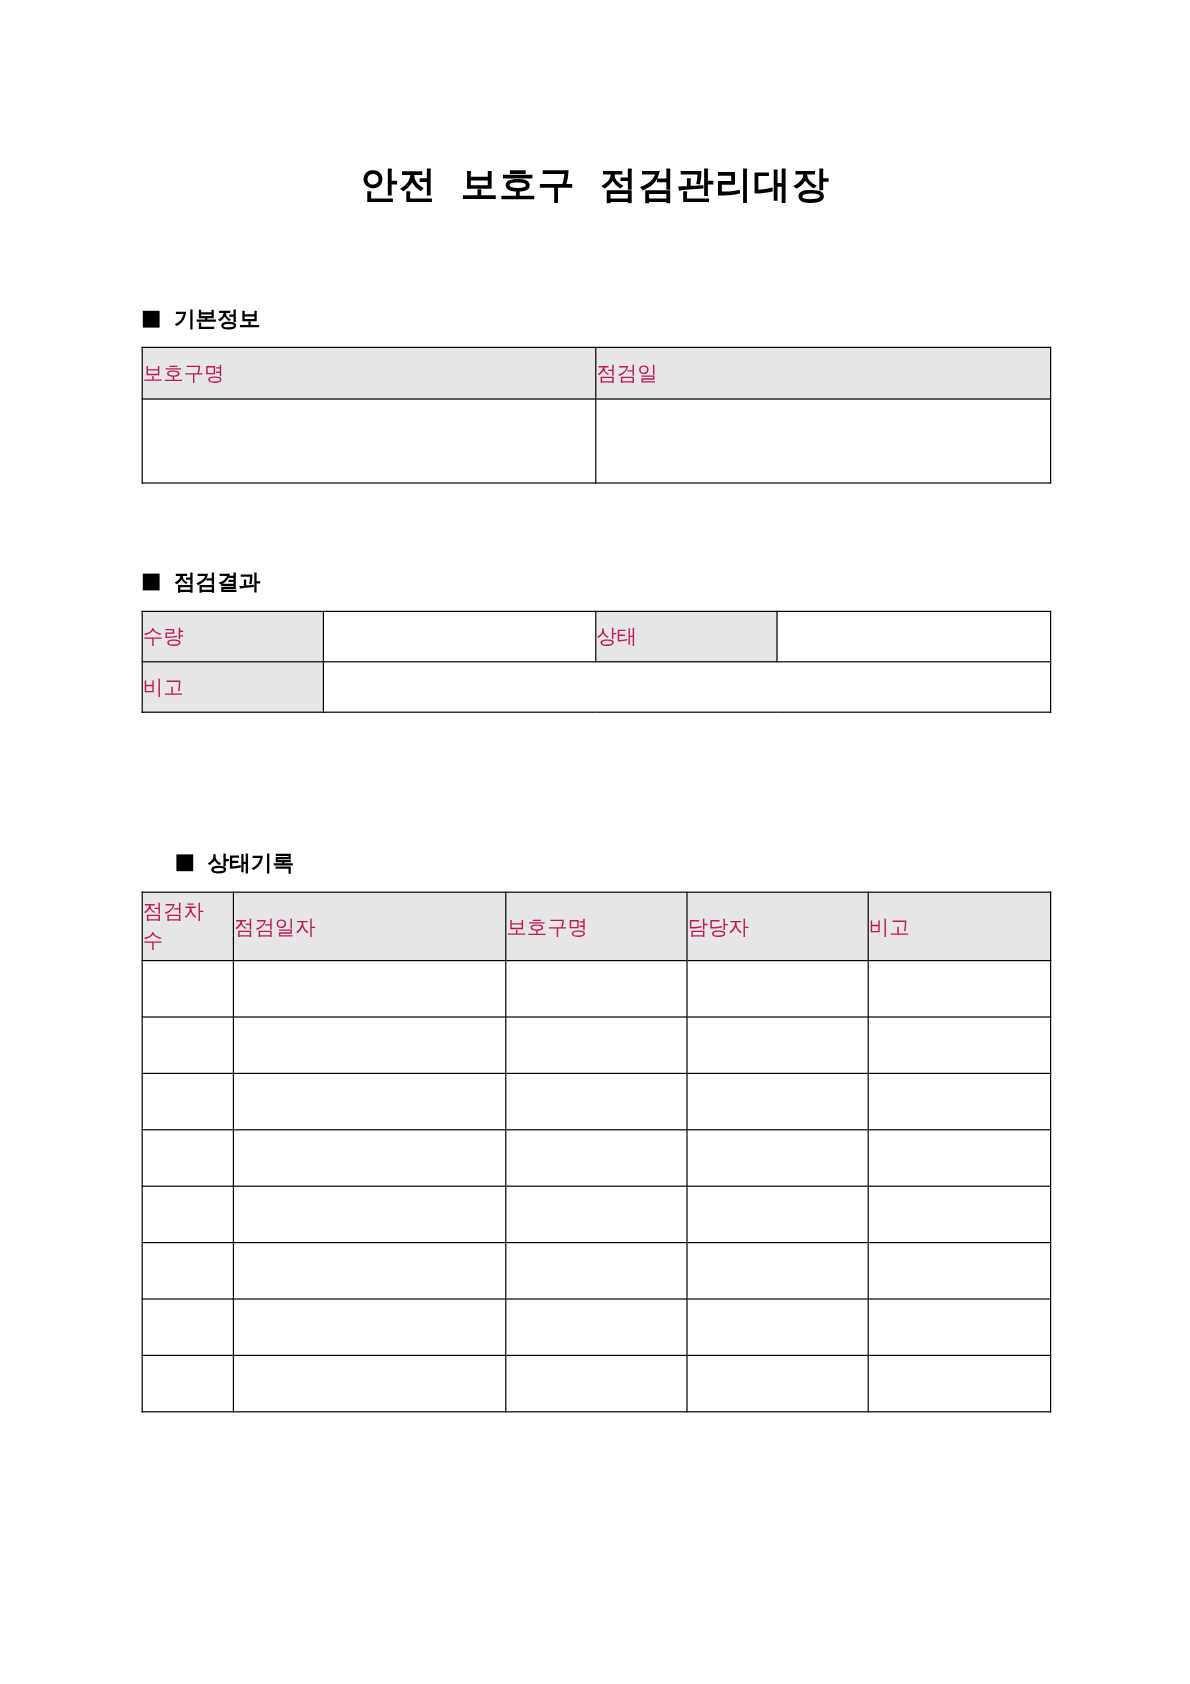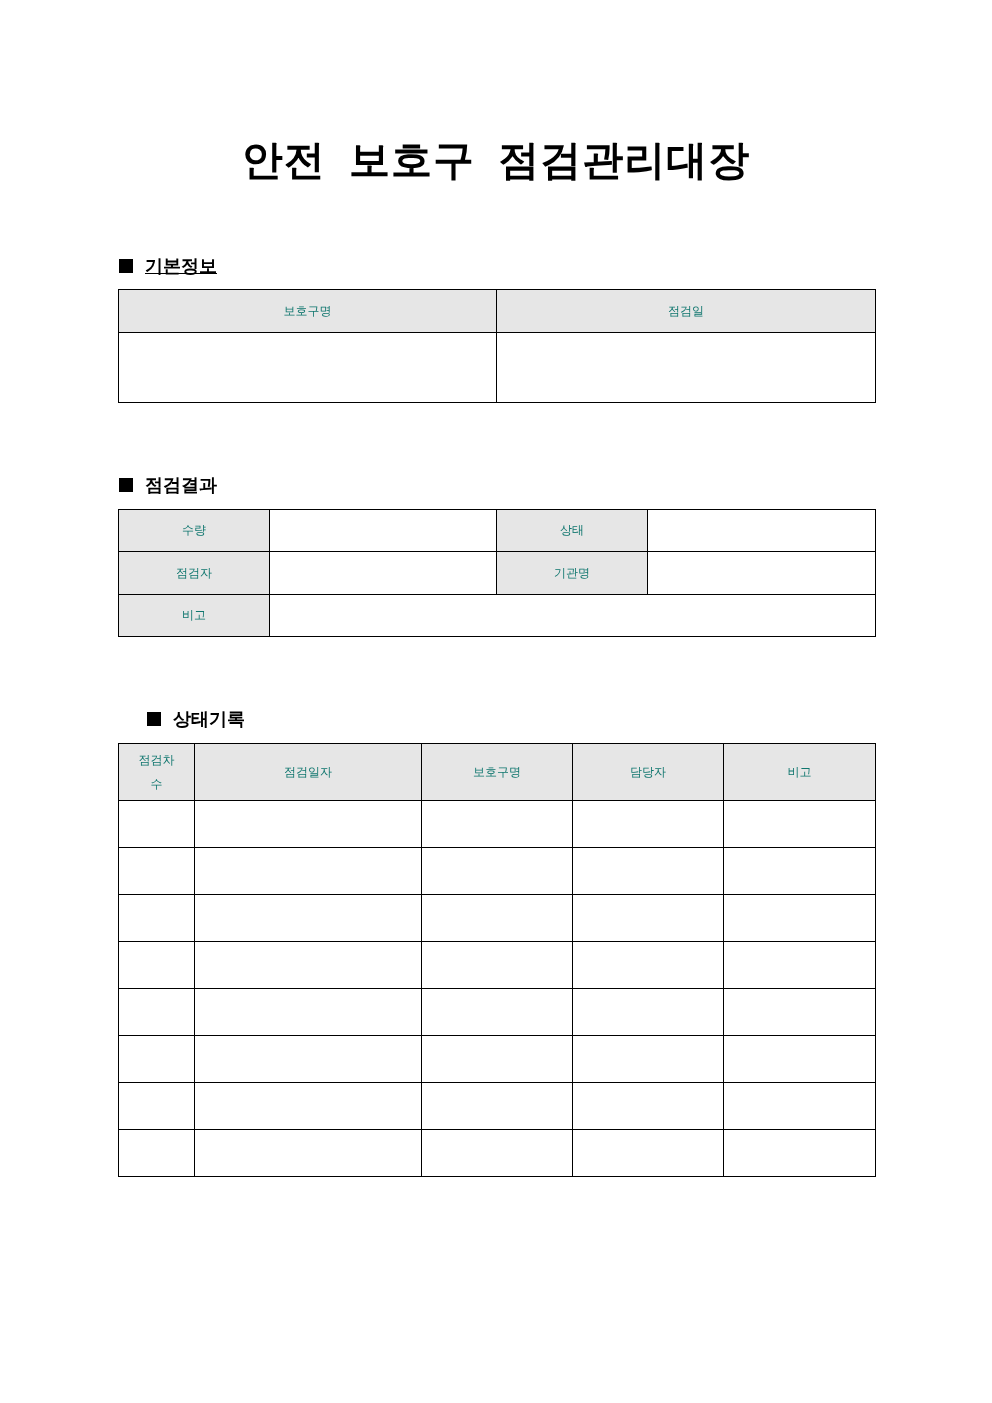--- a/index.html
+++ b/index.html
@@ -9,7 +9,7 @@
   }
   .title {
     position: absolute; left: 0; top: 133px; width: 992px; text-align: center;
-    font-size: 41px; font-weight: bold; letter-spacing: 1px; word-spacing: 8px;
+    font-size: 31px; font-weight: bold; letter-spacing: 1px; word-spacing: 8px;
   }
   .section-title {
     position: absolute; left: 119px; font-size: 18px; font-weight: bold;

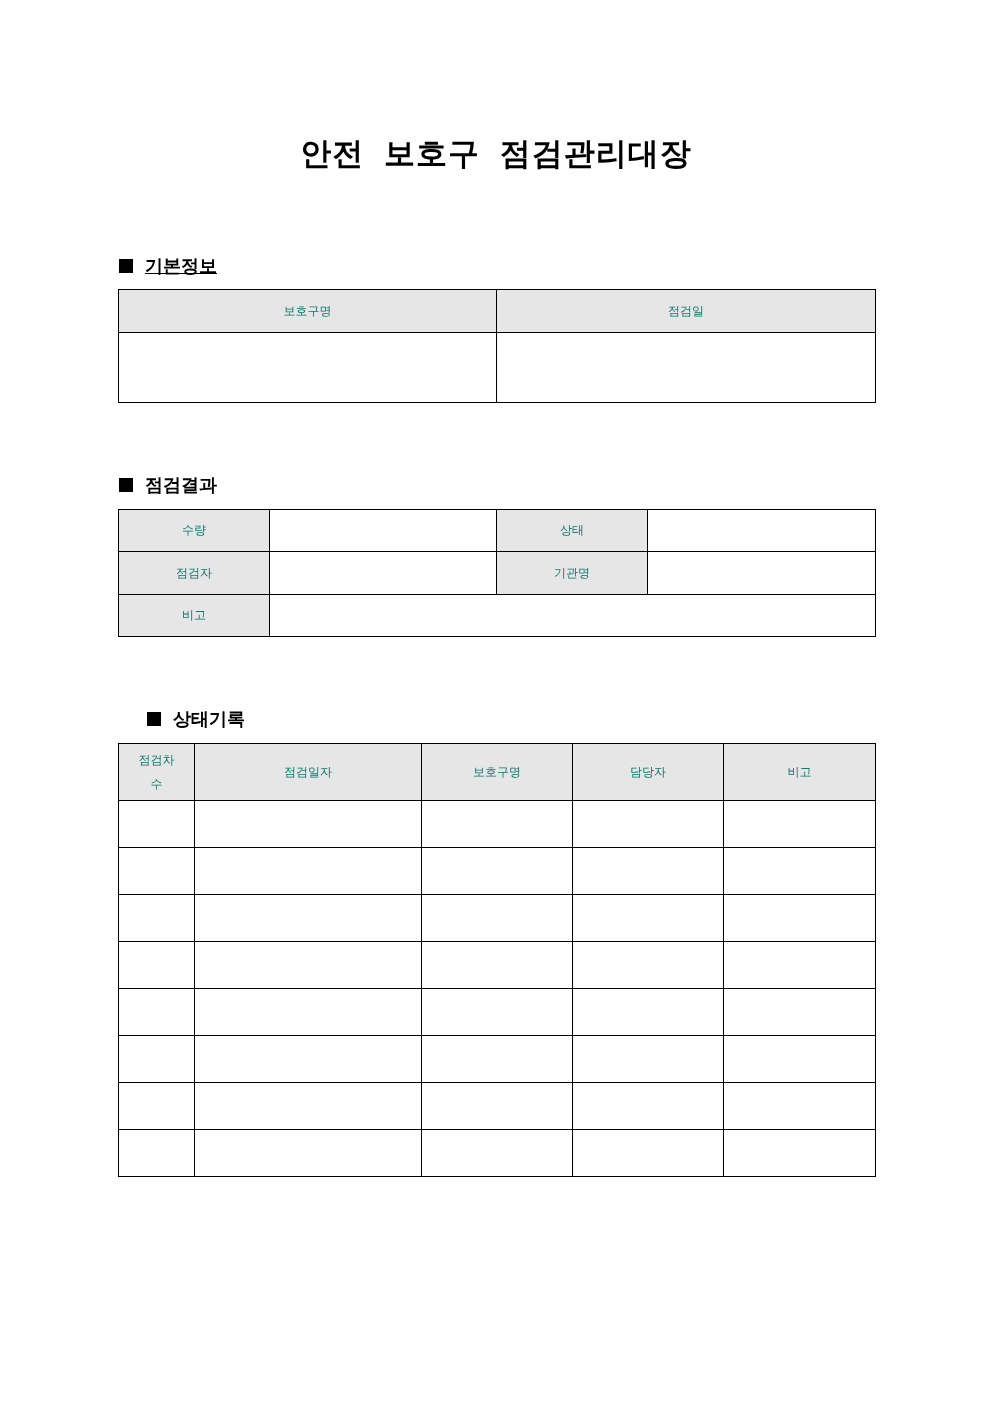--- a/index.html
+++ b/index.html
@@ -33,7 +33,7 @@
 
 <div class="title">안전 보호구 점검관리대장</div>
 
-<div class="section-title" style="top:254px;text-decoration:underline;">
+<div class="section-title" style="top:254px;">
   <span class="sq"></span>
   <span>기본정보</span>
 </div>

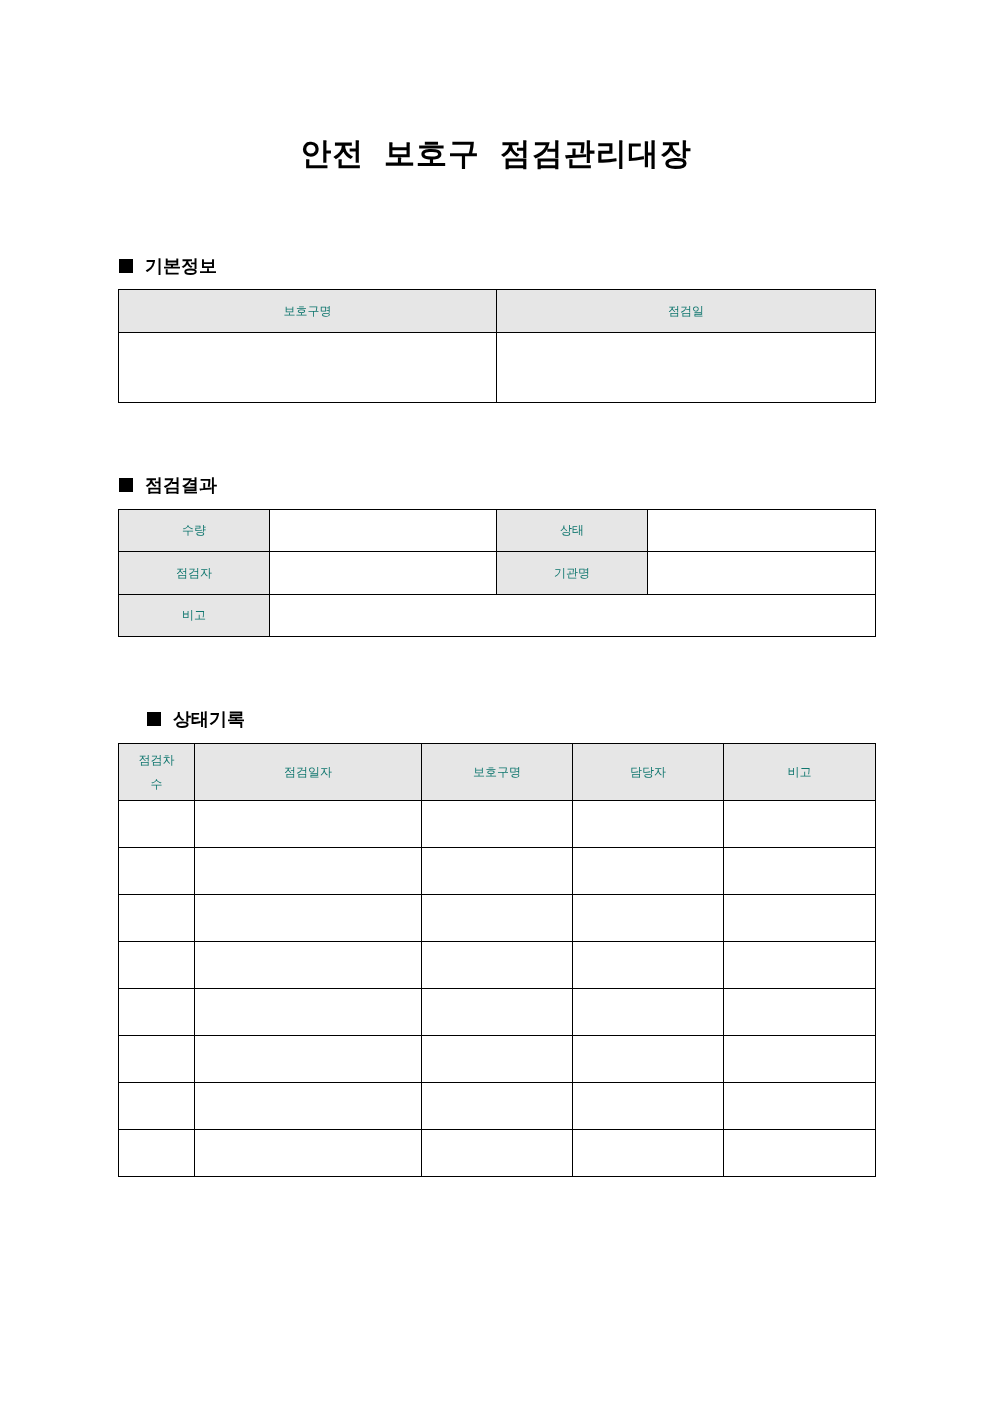--- a/index.html
+++ b/index.html
@@ -23,8 +23,8 @@
     width: 757px;
   }
   td {
-    border: 1.3px solid #000; padding: 0; text-align: center; vertical-align: middle;
-    font-size: 12px; color: #0f766e;
+    border: 1.3px solid #000; padding: 0; text-align: left; vertical-align: middle;
+    font-size: 17px; color: #be185d;
   }
   td.h { background: #e6e6e6; }
 </style>

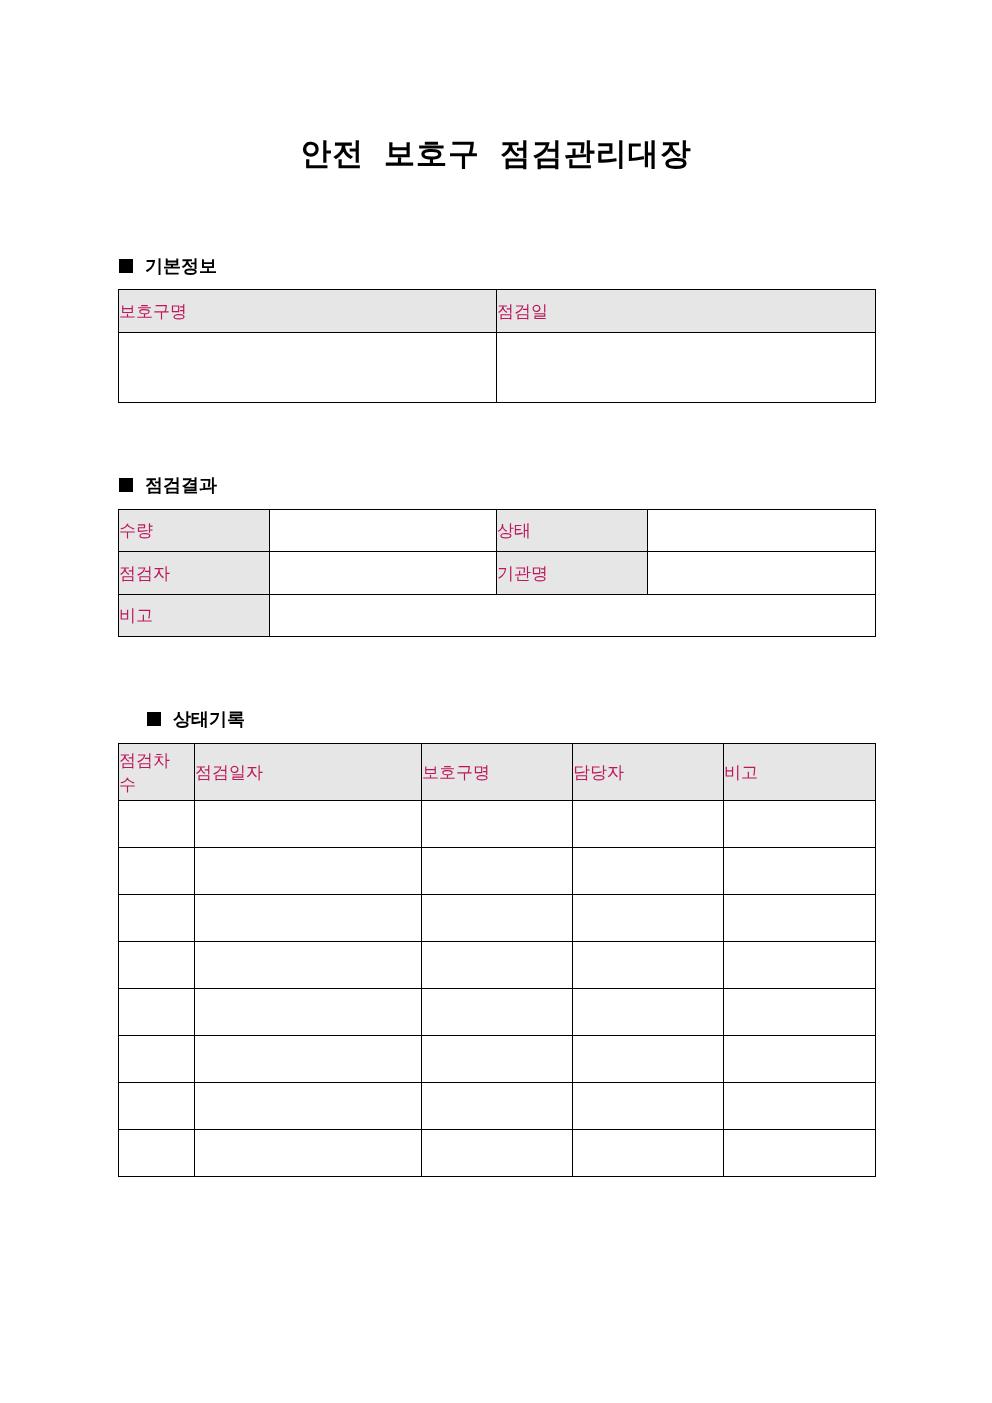--- a/index.html
+++ b/index.html
@@ -70,12 +70,6 @@
     <td class="h">수량</td>
     <td></td>
     <td class="h">상태</td>
-    <td></td>
-  </tr>
-  <tr style="height:43px;">
-    <td class="h">점검자</td>
-    <td></td>
-    <td class="h">기관명</td>
     <td></td>
   </tr>
   <tr style="height:42px;">

